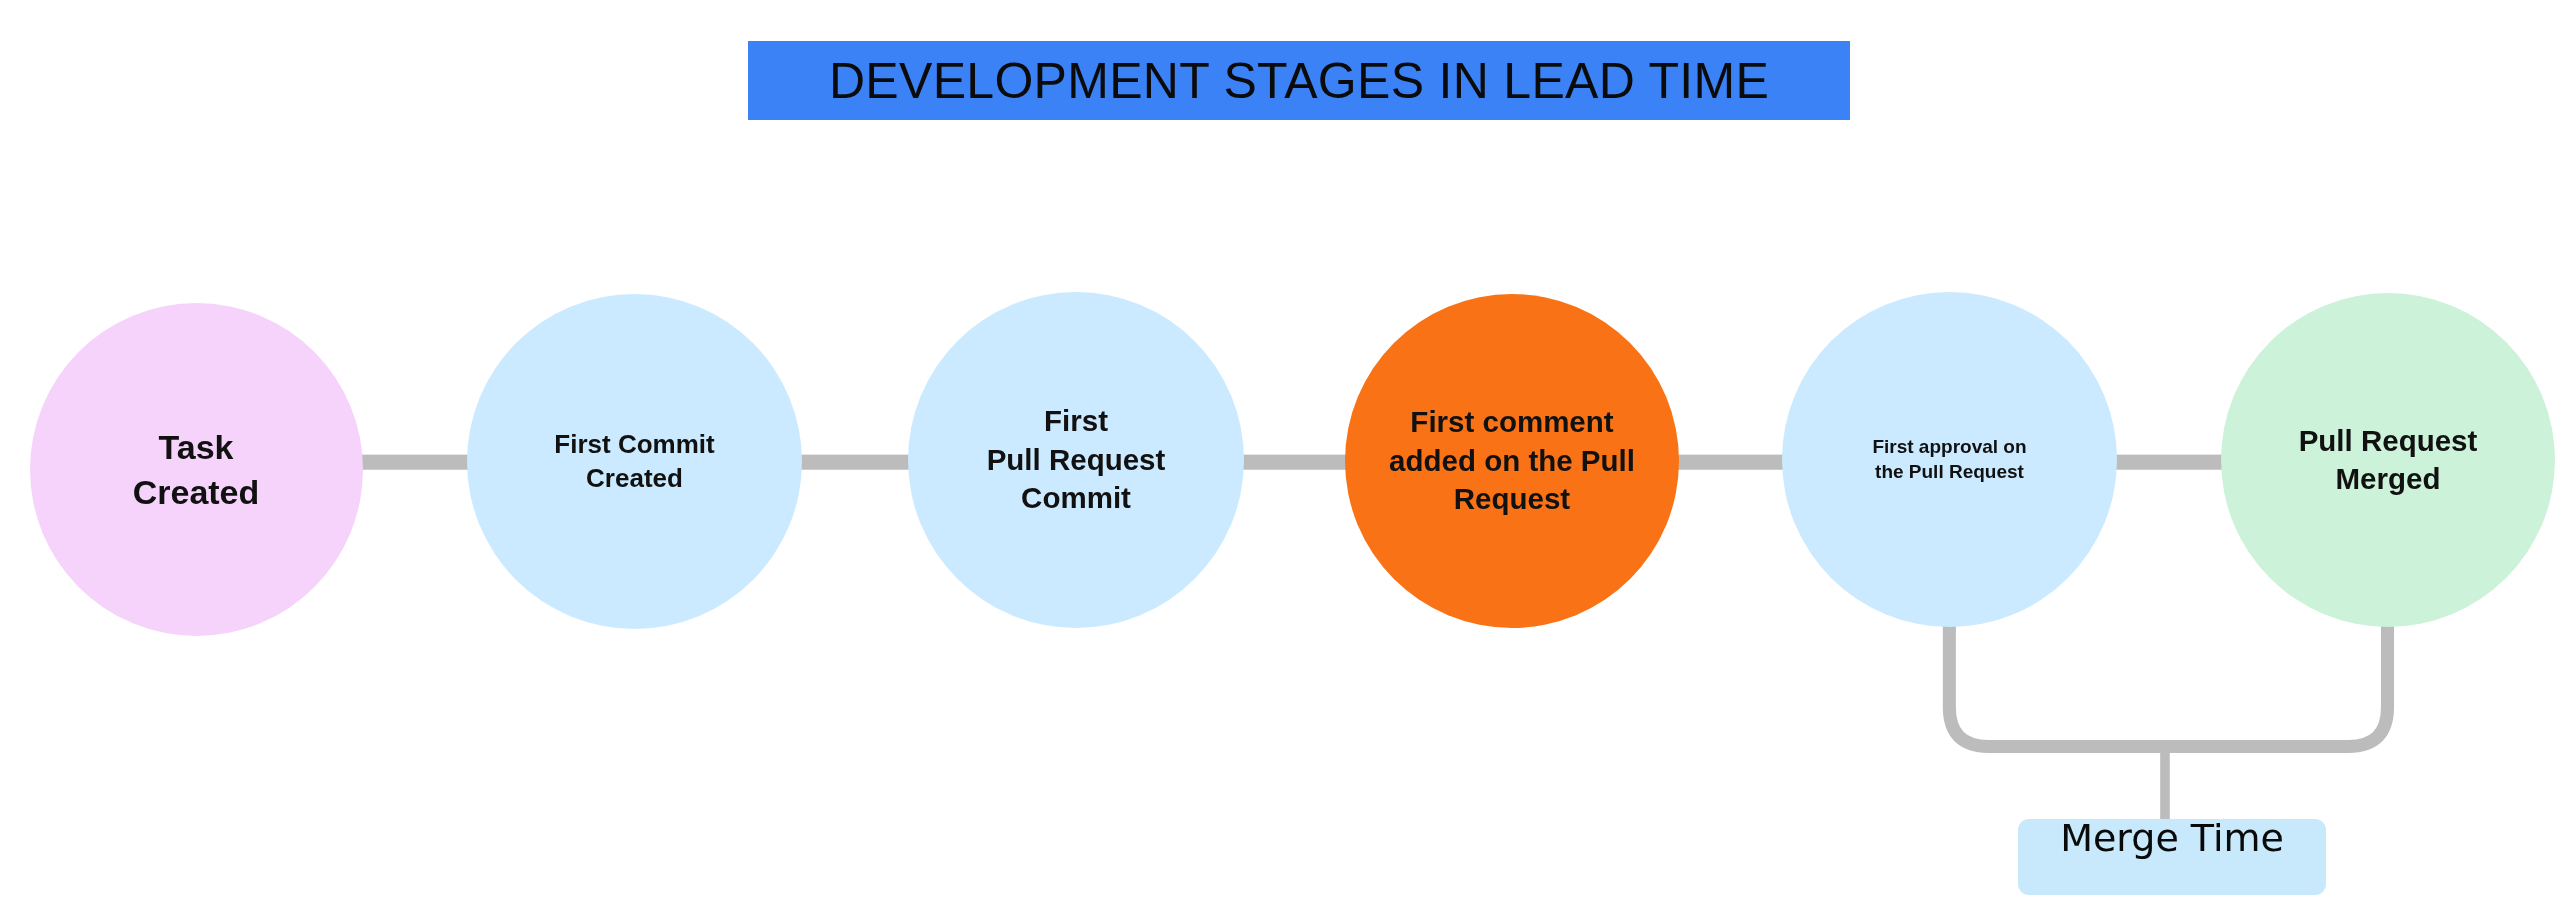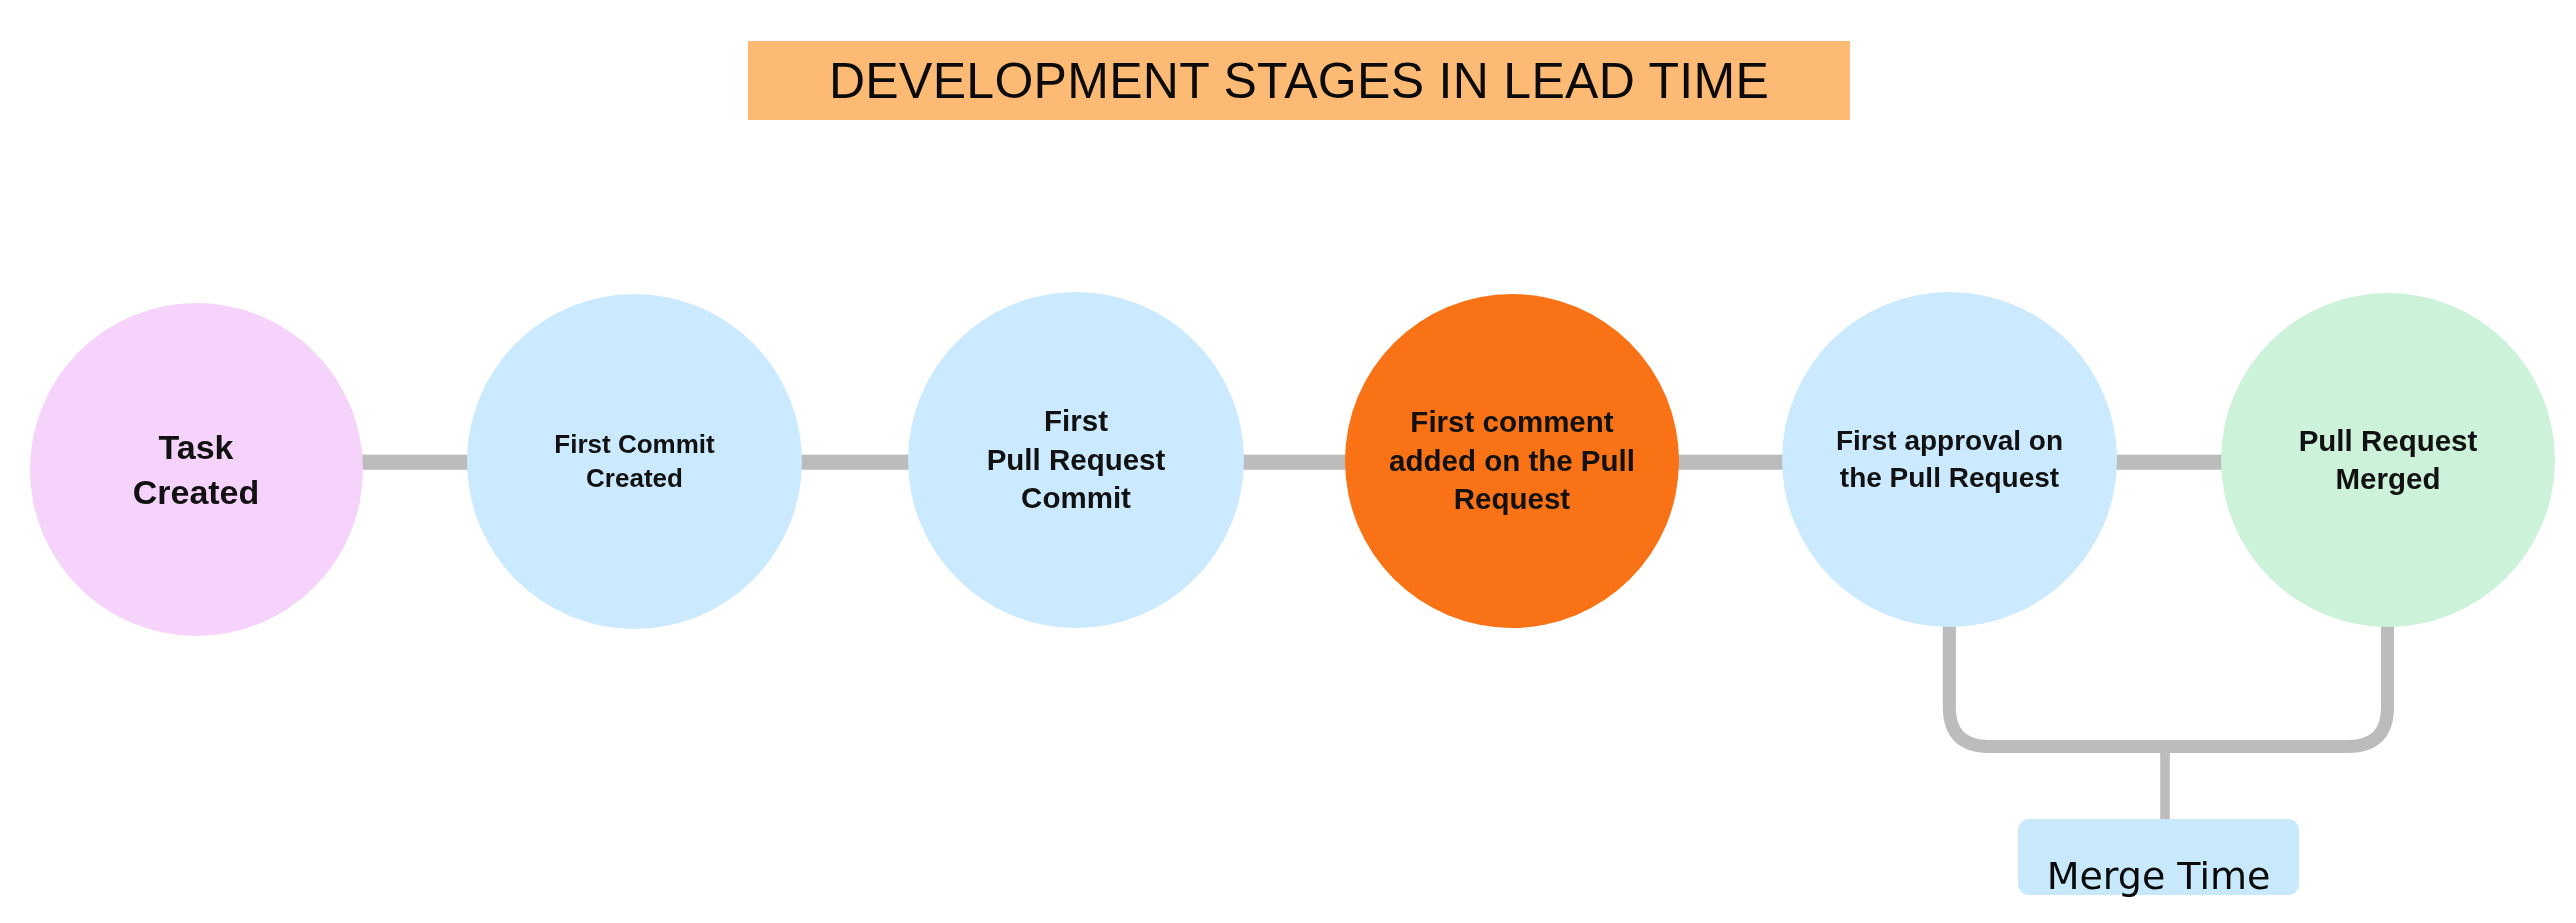--- a/index.html
+++ b/index.html
@@ -24,7 +24,7 @@
     top: 41px;
     width: 1102px;
     height: 79px;
-    background: #fdba74;
+    background: #3b82f6;
     display: flex;
     align-items: center;
     justify-content: center;

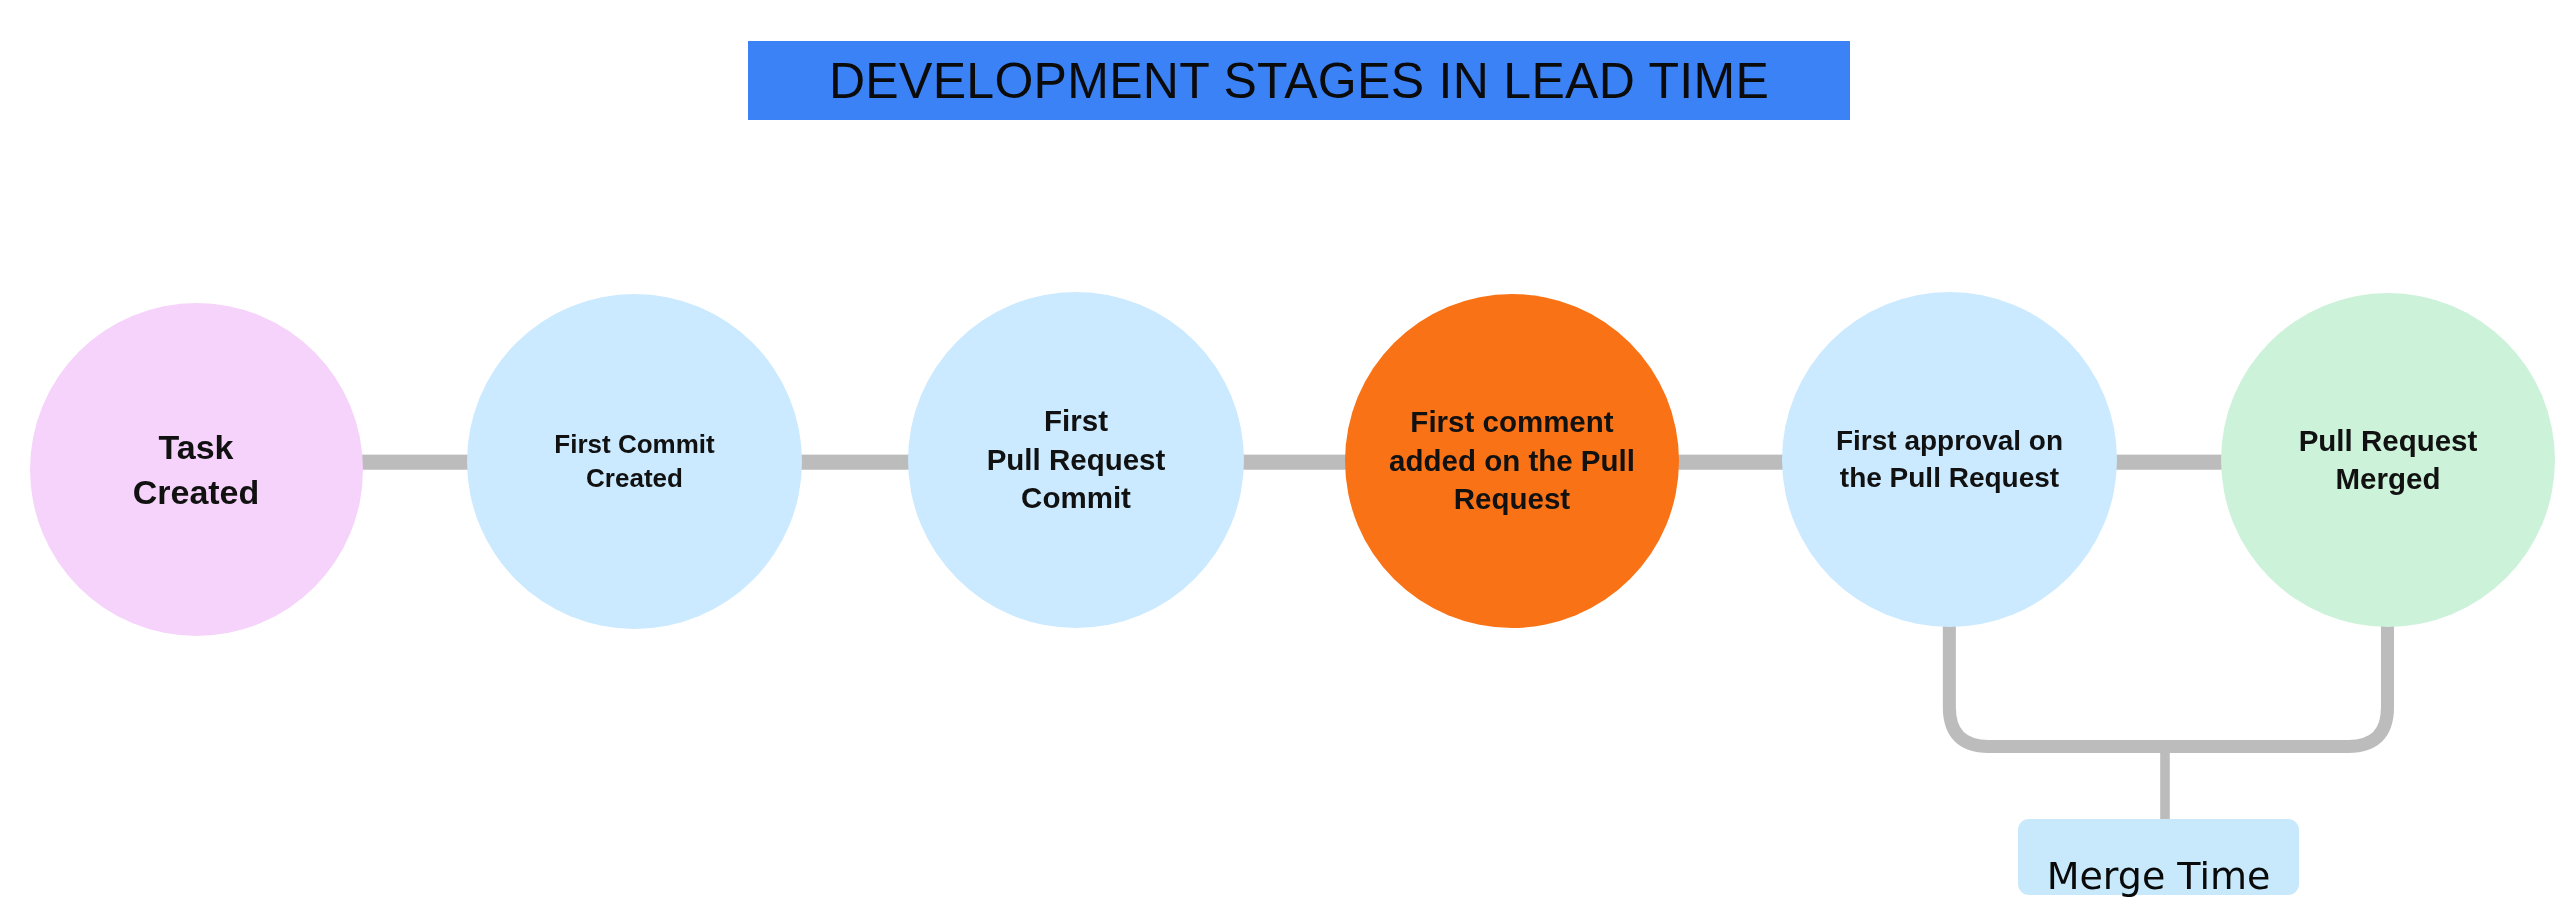--- a/index.html
+++ b/index.html
@@ -80,7 +80,7 @@
   #stage-1 .stage-label { font-size: 26px; }
   #stage-2 .stage-label { font-size: 29.5px; }
   #stage-3 .stage-label { font-size: 29.5px; }
-  #stage-4 .stage-label { font-size: 28px; }
+  #stage-4 .stage-label { font-size: 19px; }
   #stage-5 .stage-label { font-size: 29.5px; }
 
   

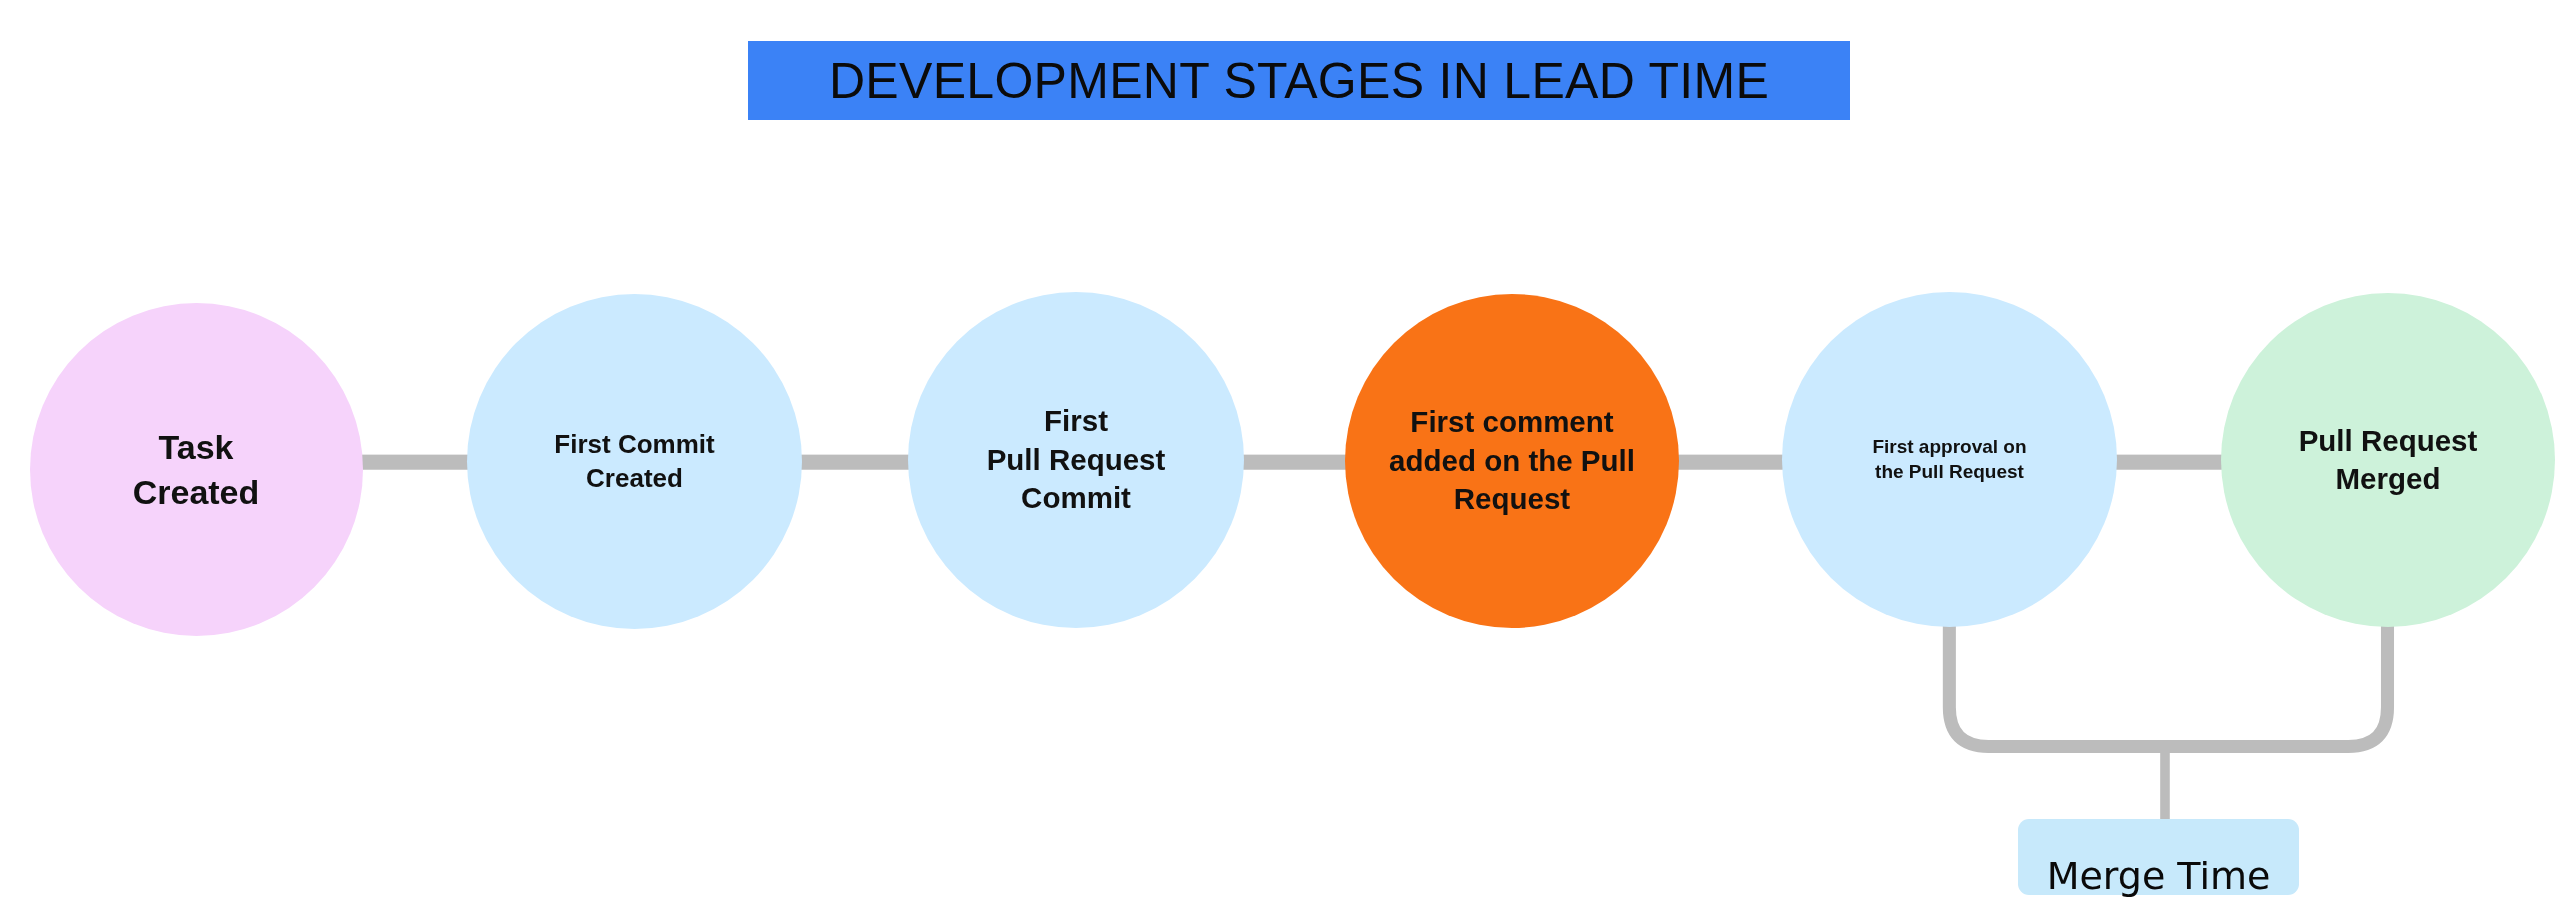--- a/index.html
+++ b/index.html
@@ -88,12 +88,12 @@
     position: absolute;
     left: 2018px;
     top: 819px;
-    width: 281px;
+    width: 308px;
     height: 76px;
     background: #c7e9fb;
     border-radius: 11px;
     display: flex;
-    align-items: flex-end;
+    align-items: flex-start;
     justify-content: center;
     box-sizing: border-box;
   }

